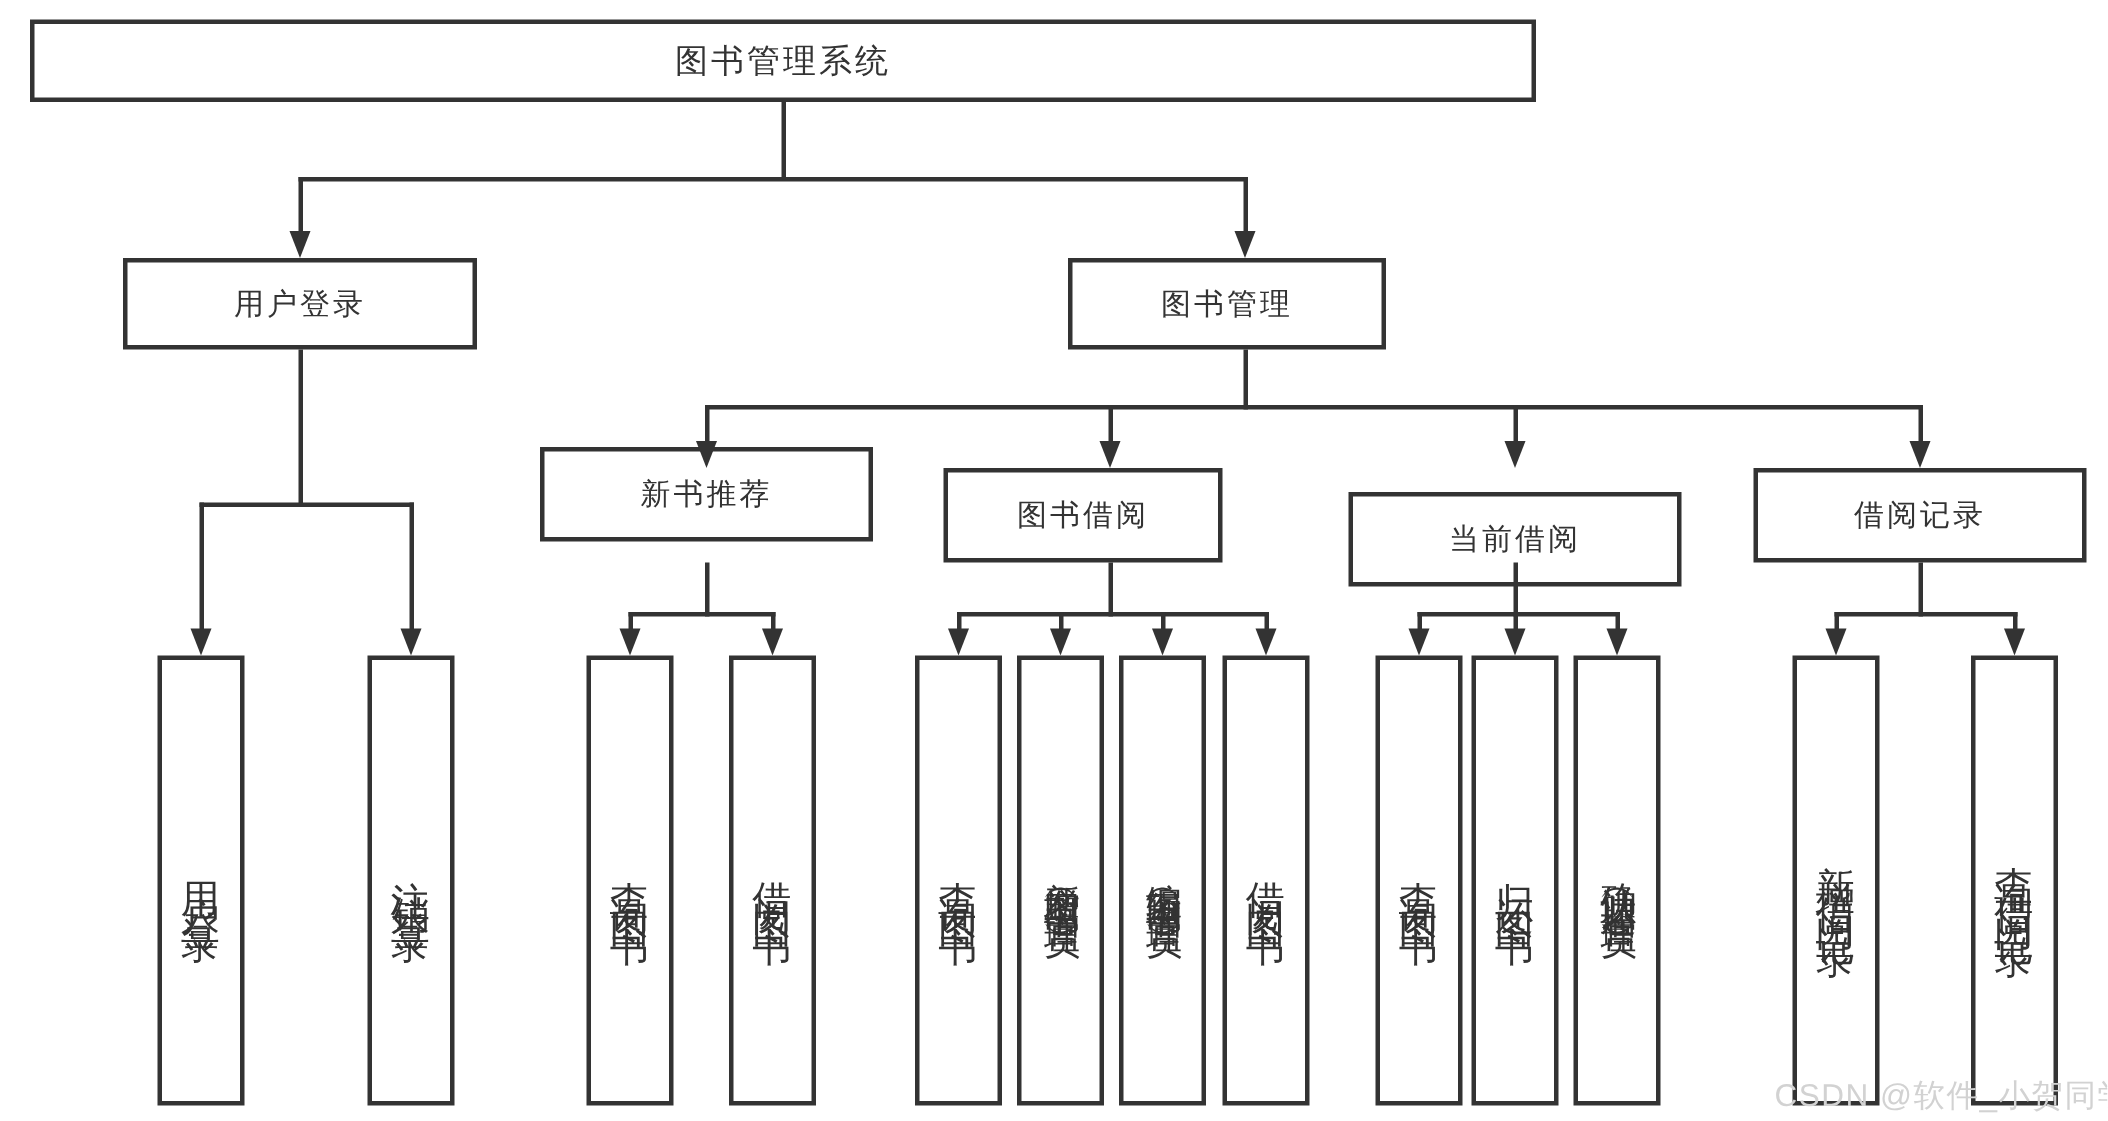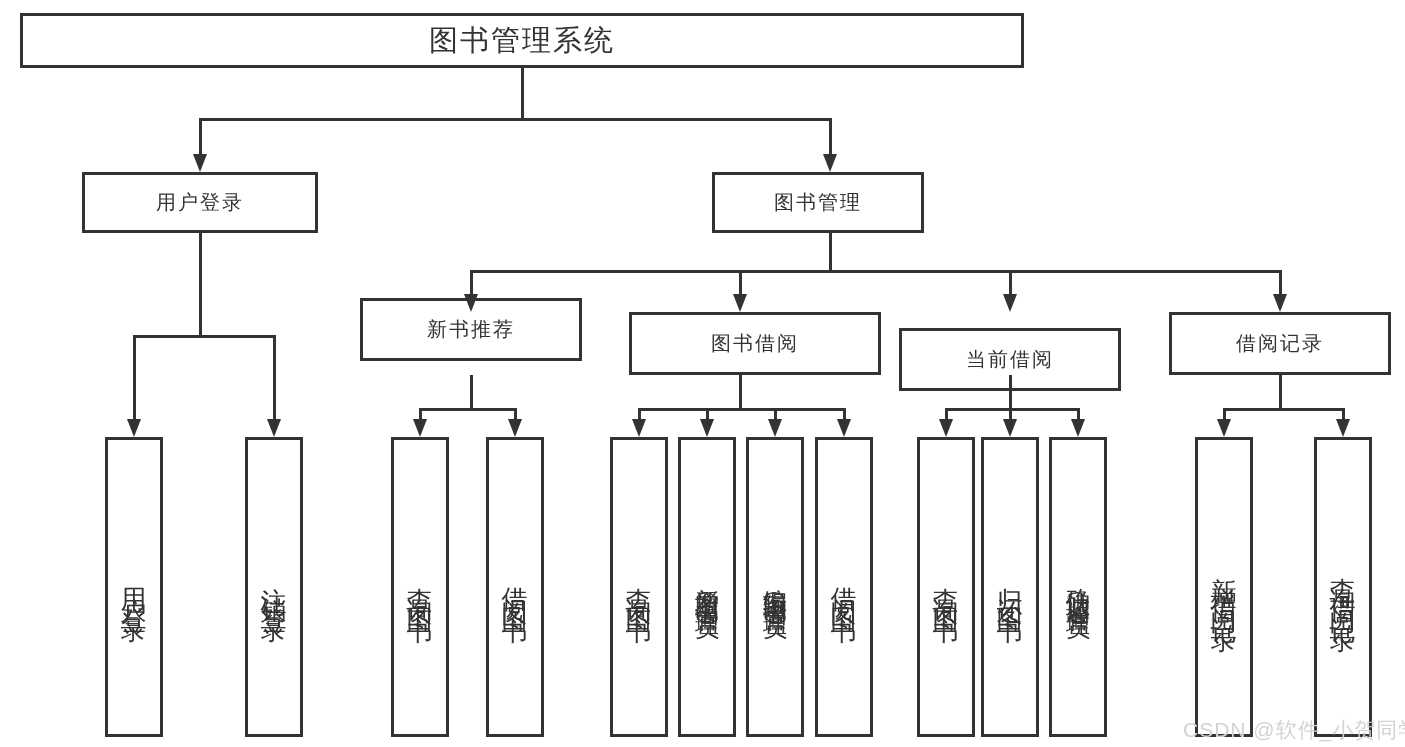--- a/index.html
+++ b/index.html
@@ -14,7 +14,7 @@
     display:flex;align-items:center;justify-content:center;
   }
   .box.h span{font-size:20px;letter-spacing:2px;white-space:nowrap;}
-  .box.title span{font-size:29px;letter-spacing:2px;}
+  .box.title span{font-size:22px;letter-spacing:2px;}
   .box.v span{
     writing-mode:vertical-rl;text-orientation:mixed;
     font-size:26px;letter-spacing:10px;line-height:1;white-space:nowrap;

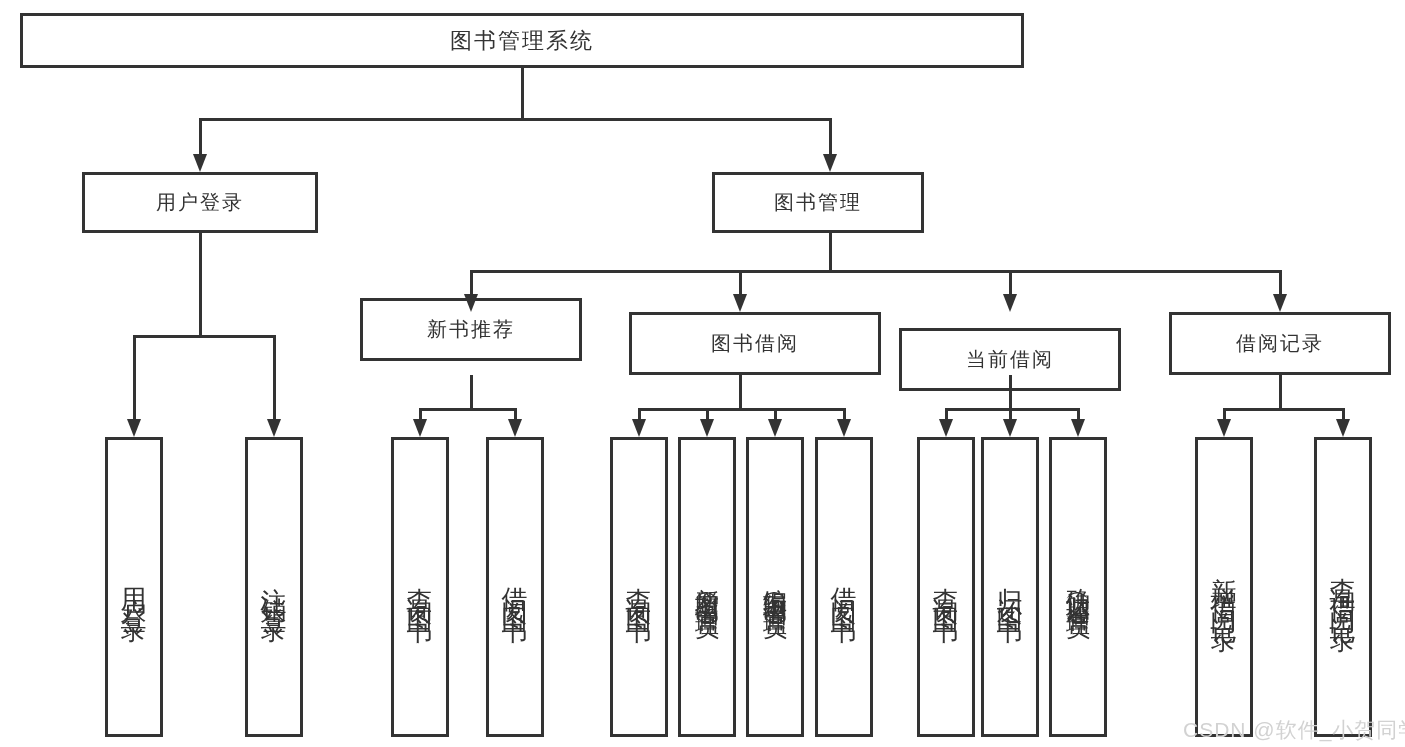--- a/index.html
+++ b/index.html
@@ -53,7 +53,7 @@
     <span>新书推荐</span>
   </div>
 
-  <div class="box h" style="left:629px;top:312px;width:252px;height:63px">
+  <div class="box h" style="left:629px;top:312px;width:186px;height:63px">
     <span>图书借阅</span>
   </div>
 

